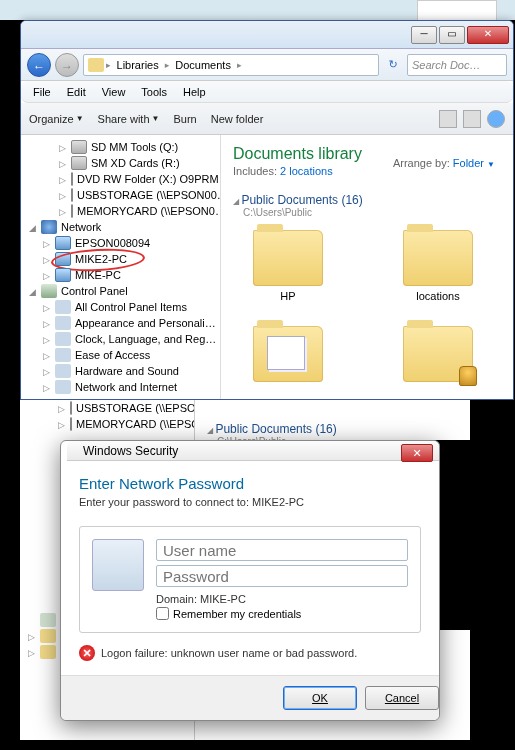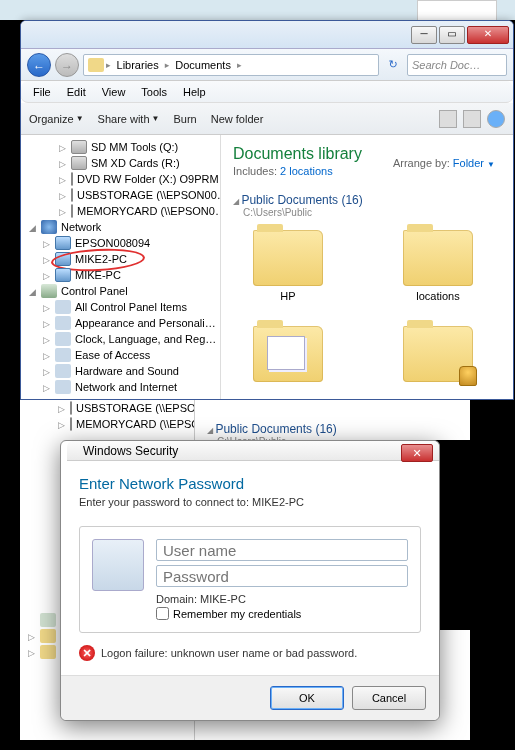--- a/index.html
+++ b/index.html
@@ -83,7 +83,7 @@
 .cred-check input { width: 13px; height: 13px; }
 .sec-err { display: flex; align-items: center; gap: 6px; font-size: 11px; color: #333; margin-top: 12px; }
 .err-icon { width: 16px; height: 16px; background: radial-gradient(circle, #ff6060, #c00000); border-radius: 50%; color: #fff; font-size: 11px; font-weight: bold; text-align: center; line-height: 16px; }
-.sec-btns { background: #f0f0f0; border-top: 1px solid #ddd; padding: 10px 13px; display: flex; justify-content: flex-end; gap: 8px; border-radius: 0 0 6px 6px; }
+.sec-btns { background: #f0f0f0; border-top: 1px solid #ddd; padding: 10px 0; display: flex; justify-content: flex-end; gap: 8px; border-radius: 0 0 6px 6px; text-decoration: underline; }
 .sec-btn { width: 74px; height: 24px; font-size: 11px; border: 1px solid #888; border-radius: 3px; background: linear-gradient(to bottom, #f8f8f8, #e0e0e0); cursor: pointer; }
 .sec-btn.primary { border-color: #2868c8; box-shadow: 0 0 0 1px #6ab0f8 inset; }
 

